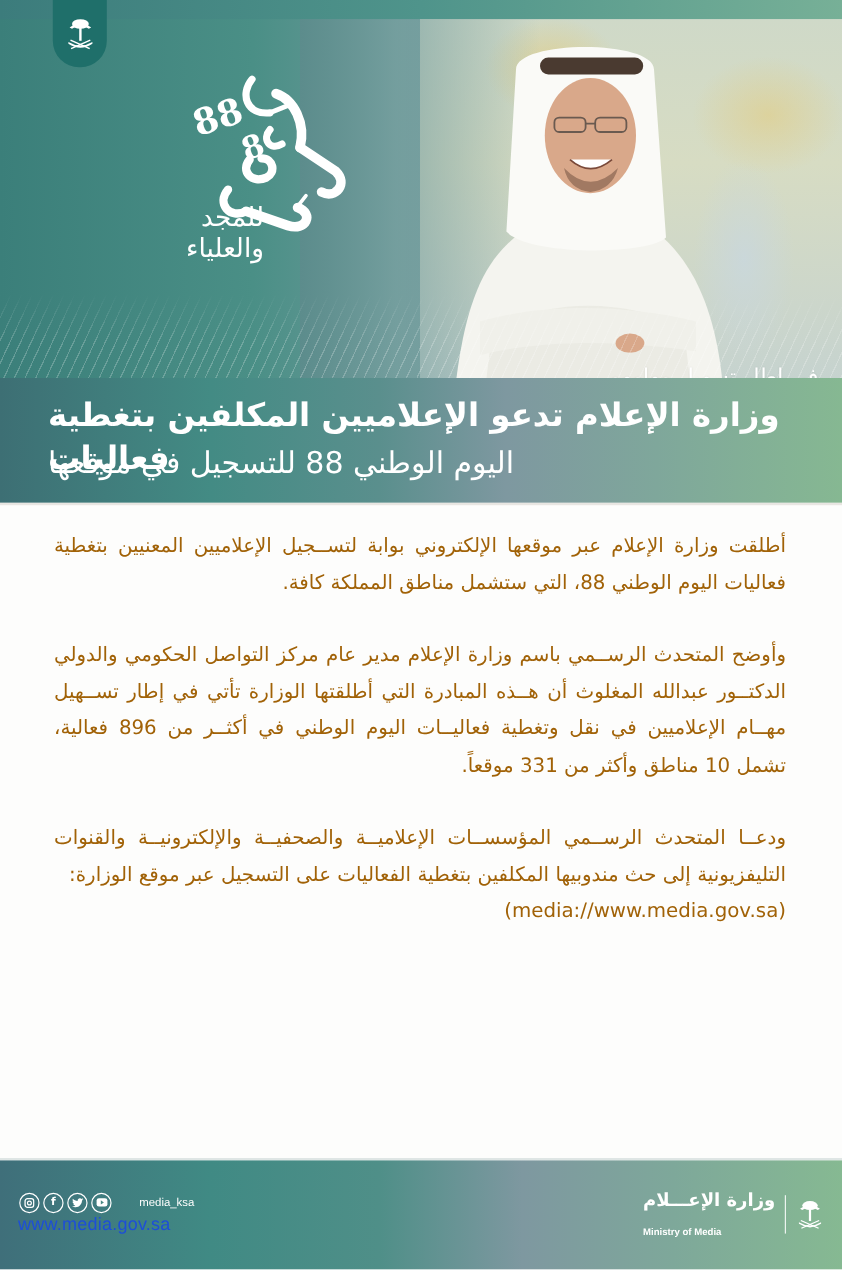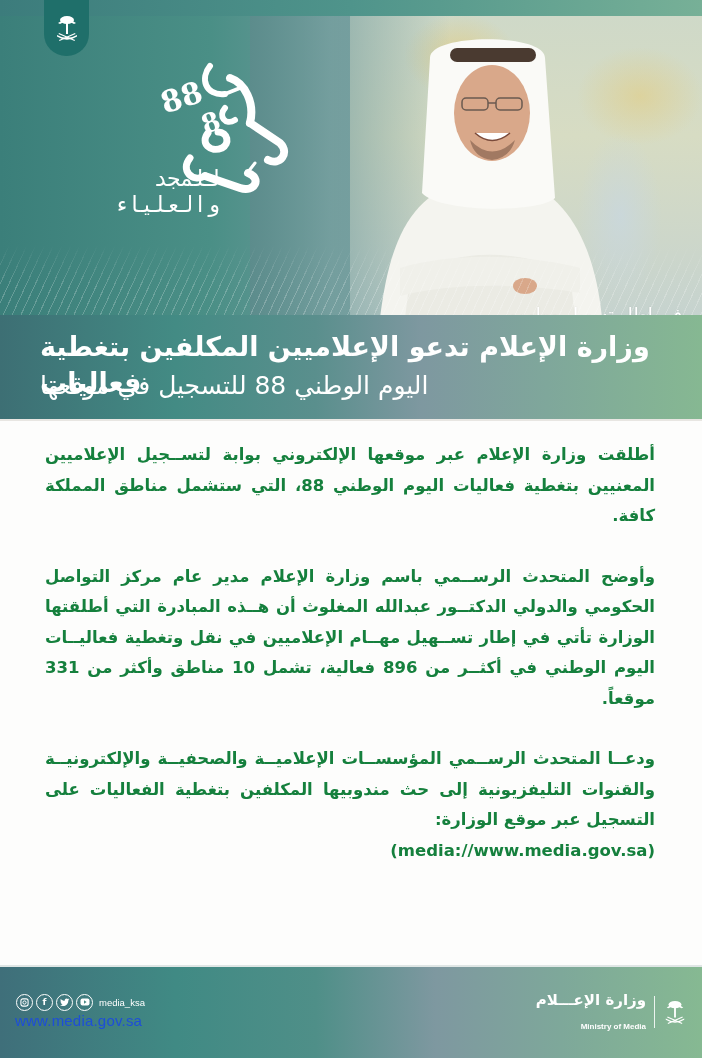--- a/index.html
+++ b/index.html
@@ -50,7 +50,7 @@
     .nd-slogan {
       position: absolute; left: 110px; top: 168px; width: 110px;
       color: #ffffff; font-size: 22px; line-height: 26px; text-align: right;
-      font-family: Liberation Mono, monospace; font-weight: normal;
+      font-family: Liberation Sans, sans-serif; font-weight: normal;
     }
     .hero-tagline {
       position: absolute; right: 20px; top: 283px;

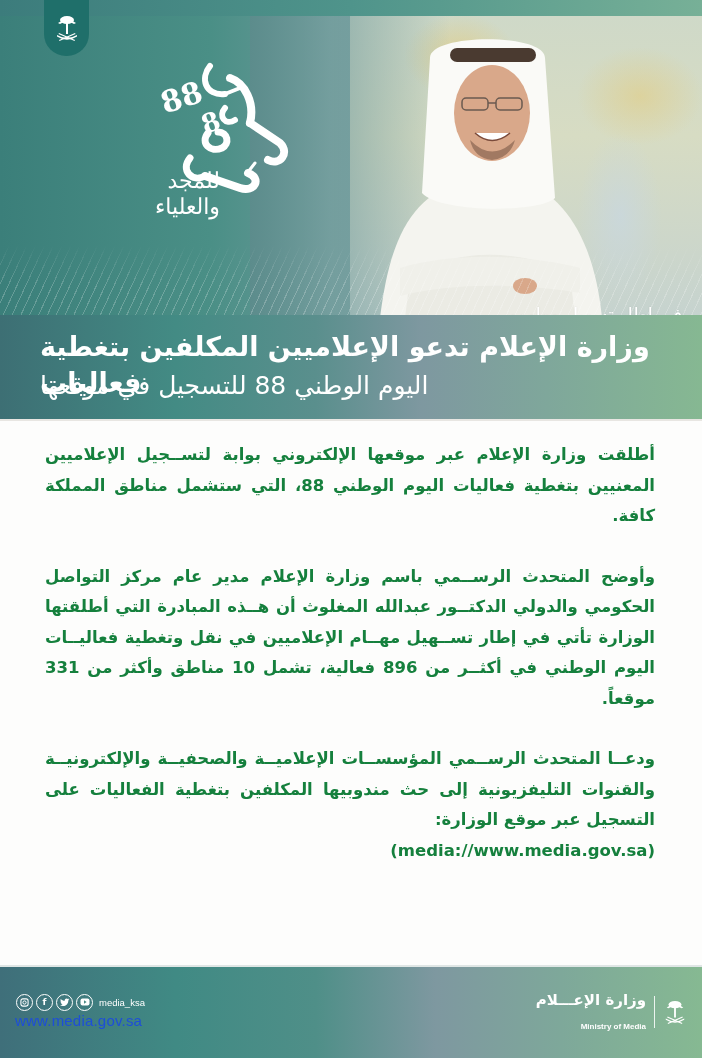--- a/index.html
+++ b/index.html
@@ -81,8 +81,8 @@
     
     .article {
       position: absolute; left: 45px; top: 440px; width: 610px;
-      direction: rtl; text-align: justify; color: #15803d;
-      font-size: 16.5px; line-height: 30.5px; font-weight: bold;
+      direction: rtl; text-align: justify; color: #a16207;
+      font-size: 16.5px; line-height: 30.5px;
     }
     .article p { margin-bottom: 30px; text-align-last: right; }
     .article .url { direction: ltr; text-align: right; display: block; }

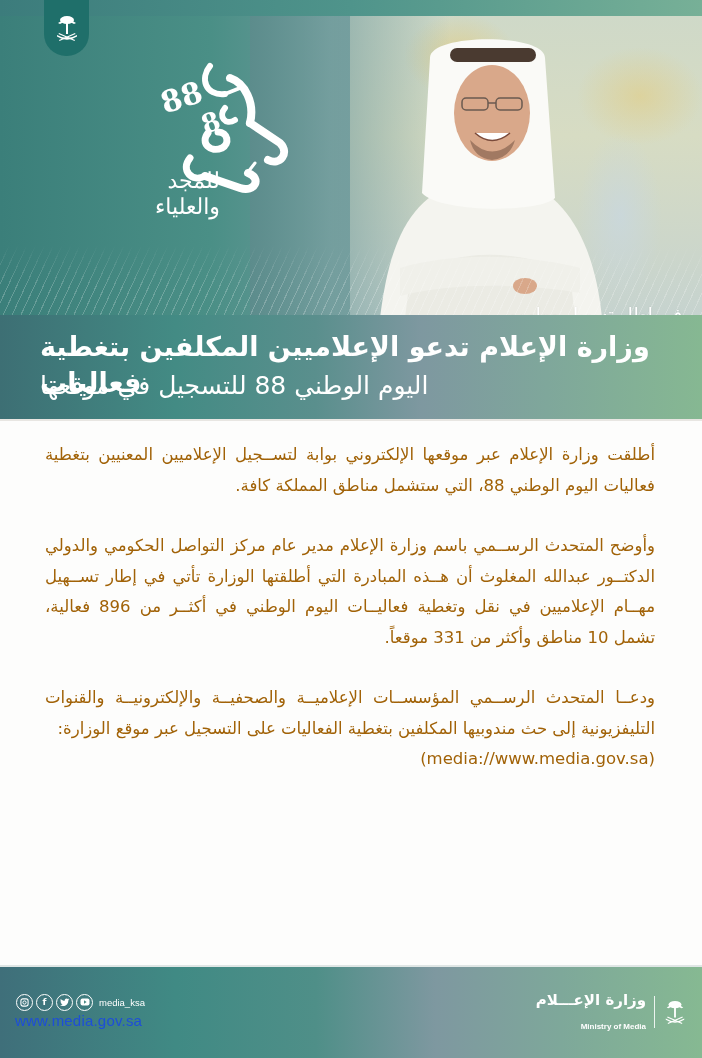--- a/index.html
+++ b/index.html
@@ -104,7 +104,7 @@
       display: flex; align-items: center; justify-content: center;
       color: #fff; font-size: 9px; font-weight: bold; line-height: 1;
     }
-    .handle { color: #ffffff; font-size: 9.5px; margin-left: 3px; font-family: "Liberation Sans", sans-serif; }
+    .handle { color: #ffffff; font-size: 9.5px; margin-left: 20px; font-family: "Liberation Sans", sans-serif; }
     .website {
       position: absolute; left: 15px; top: 1012px;
       color: #1d4ed8; font-size: 15px; font-family: "Liberation Sans", sans-serif; letter-spacing: 0.2px;

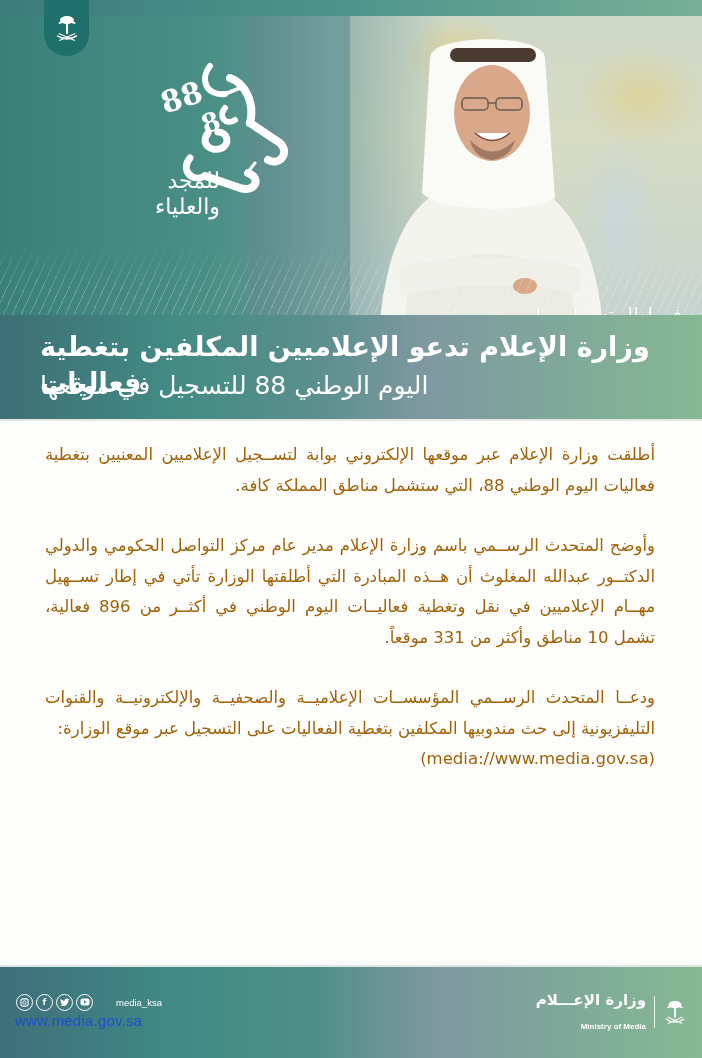--- a/index.html
+++ b/index.html
@@ -113,7 +113,7 @@
       position: absolute; right: 15px; top: 992px; height: 40px;
       display: flex; align-items: center; gap: 8px;
     }
-    .ministry-text { text-align: right; color: #ffffff; }
+    .ministry-text { color: #ffffff; }
     .ministry-ar { font-size: 15px; font-weight: bold; direction: rtl; line-height: 18px; }
     .ministry-en { font-size: 8px; font-weight: bold; font-family: "Liberation Sans", sans-serif; line-height: 12px; margin-top: 12px; }
     .ministry-divider { width: 1px; height: 32px; background: rgba(255,255,255,0.85); }

